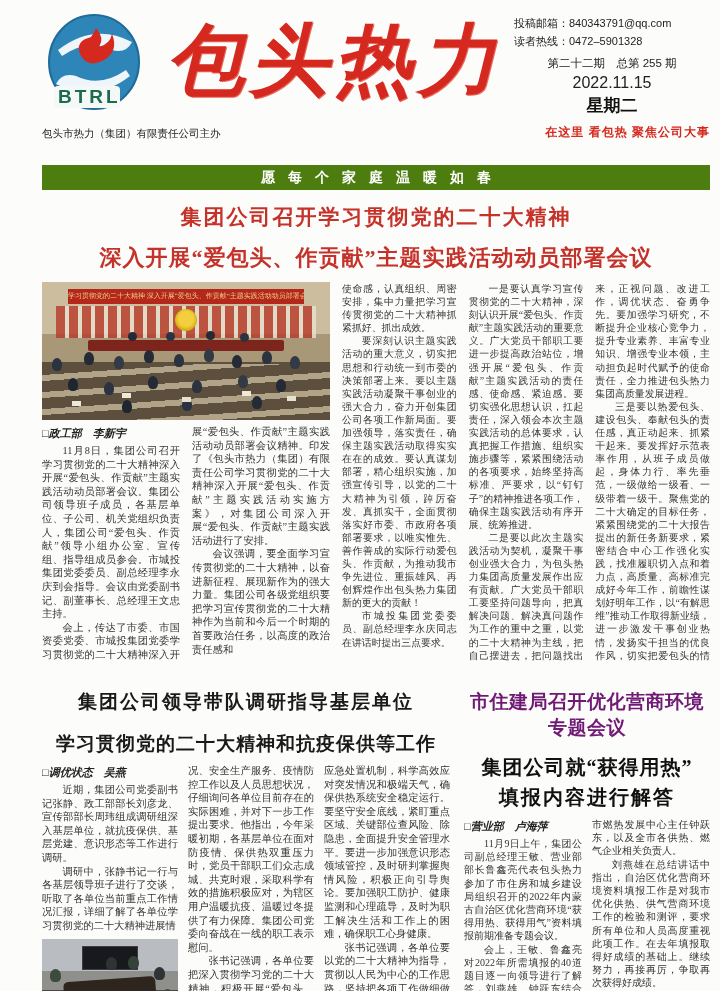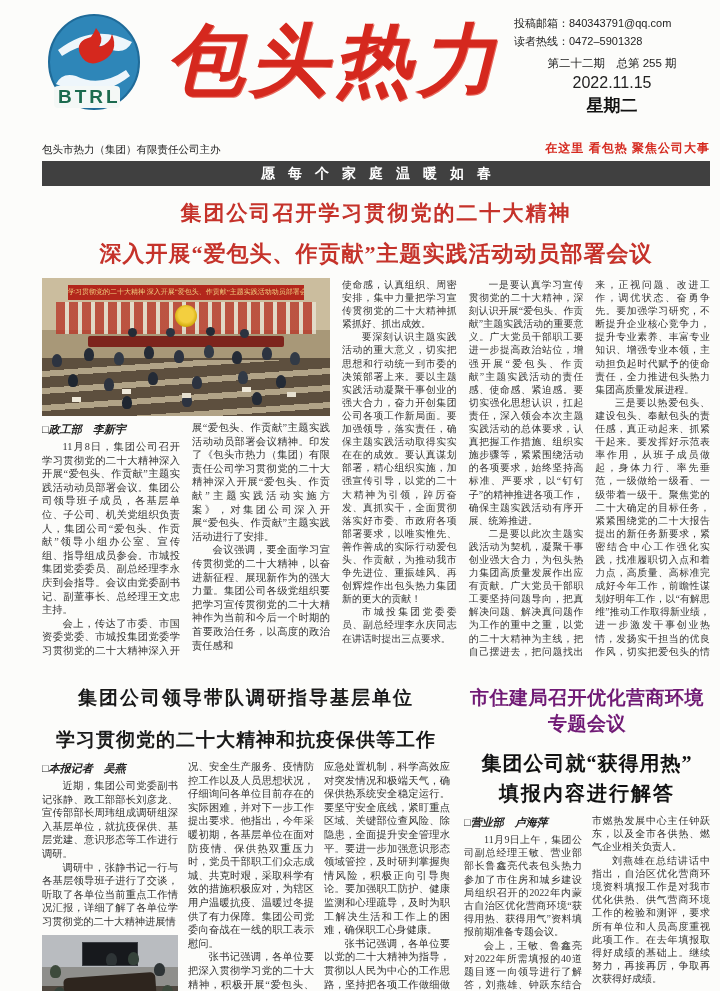--- a/index.html
+++ b/index.html
@@ -24,7 +24,7 @@
   .head-info .issue { text-align:center; margin-top:4px; font-size:11.5px; }
   .head-info .date { text-align:center; font-size:16px; margin-top:2px; }
   .head-info .weekday { text-align:center; font-size:17px; font-weight:bold; margin-top:2px; color:#111; }
-  .header-bottom { display:flex; justify-content:space-between; align-items:flex-end; margin-top:20px; }
+  .header-bottom { display:flex; justify-content:space-between; align-items:flex-end; margin-top:4px; }
   .publisher { font-size:10.5px; color:#222; font-family:"Liberation Sans", sans-serif; }
   .slogan-right { font-size:12px; font-weight:900; color:#d5281e; font-family:"Liberation Sans", sans-serif; letter-spacing:1px; }
   

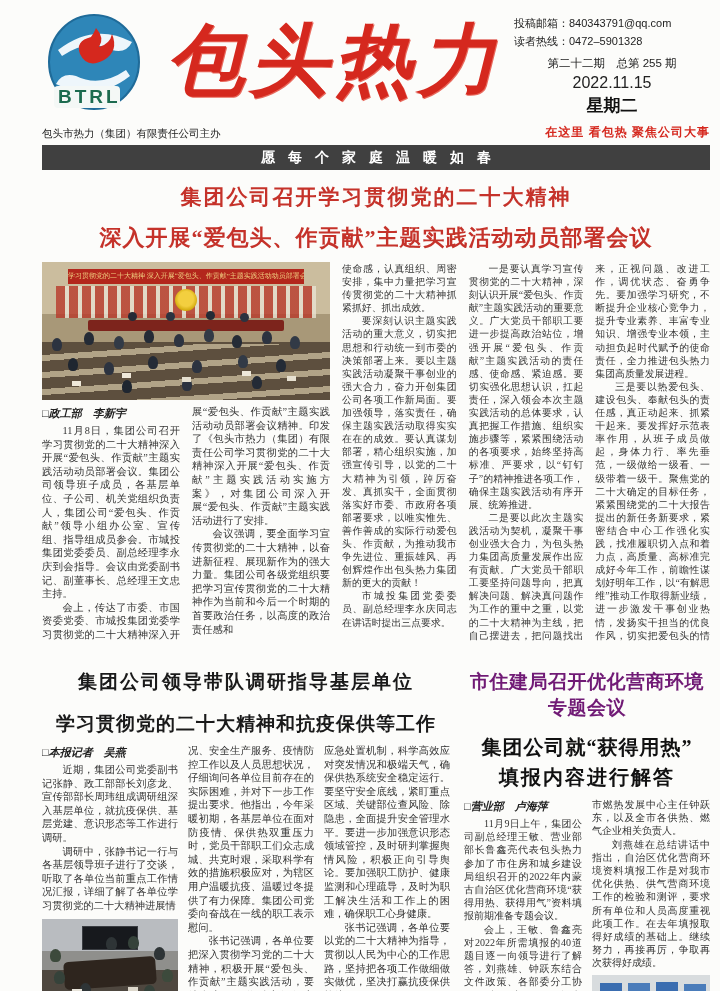--- a/index.html
+++ b/index.html
@@ -29,7 +29,7 @@
   .slogan-right { font-size:12px; font-weight:900; color:#d5281e; font-family:"Liberation Sans", sans-serif; letter-spacing:1px; }
   
   .banner {
-    margin-top:4px; height:25px; background:#404040; color:#fff;
+    margin-top:24px; height:25px; background:#4d7c0f; color:#fff;
     font-size:14px; font-weight:bold; line-height:25px; text-align:center;
     letter-spacing:13px; text-indent:13px;
   }

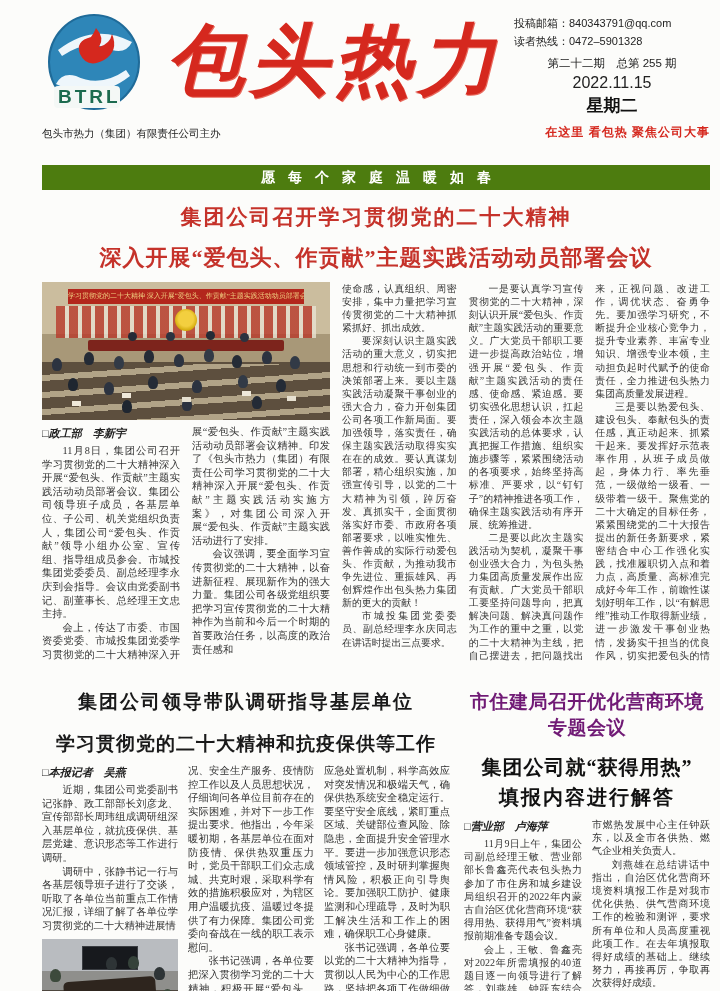--- a/index.html
+++ b/index.html
@@ -187,7 +187,7 @@
       </div>
       <div class="a2-body">
         <div class="a2-col1 coltext">
-          <div class="byline">□本报记者　吴燕</div>
+          <div class="byline">□调优状态　吴燕</div>
           <div>
               <p>近期，集团公司党委副书记张静、政工部部长刘彦龙、宣传部部长周玮组成调研组深入基层单位，就抗疫保供、基层党建、意识形态等工作进行调研。</p>
               <p>调研中，张静书记一行与各基层领导班子进行了交谈，听取了各单位当前重点工作情况汇报，详细了解了各单位学习贯彻党的二十大精神进展情</p>

